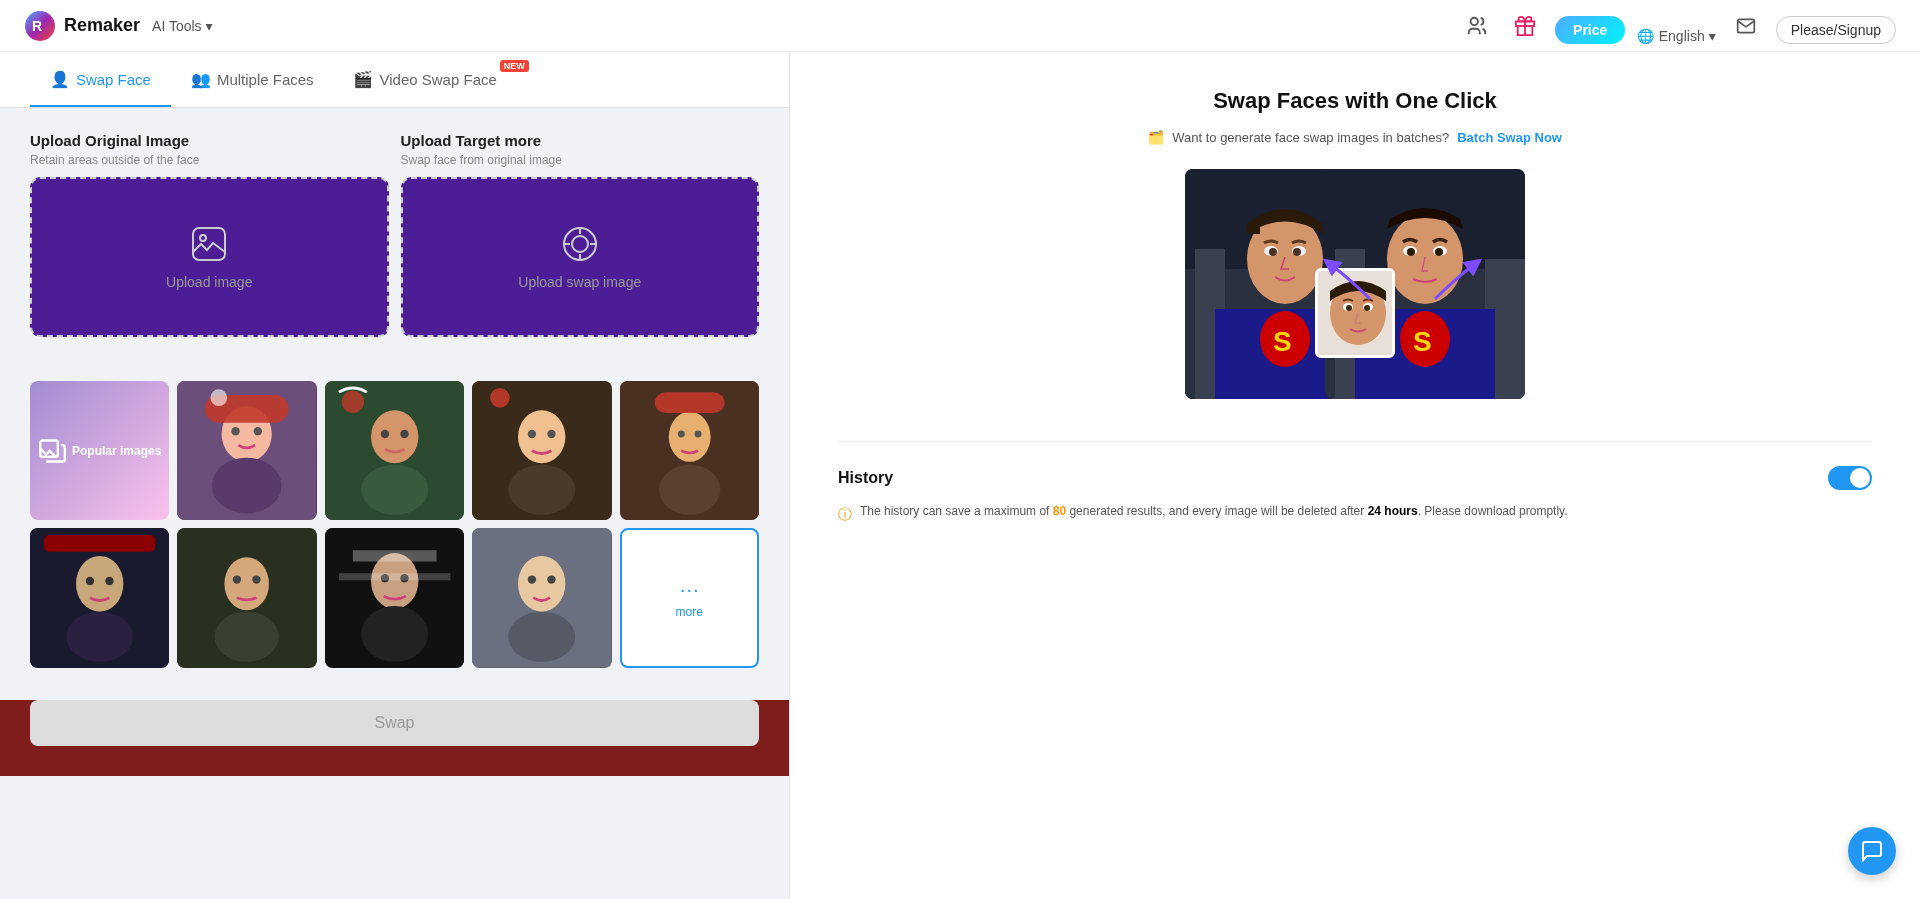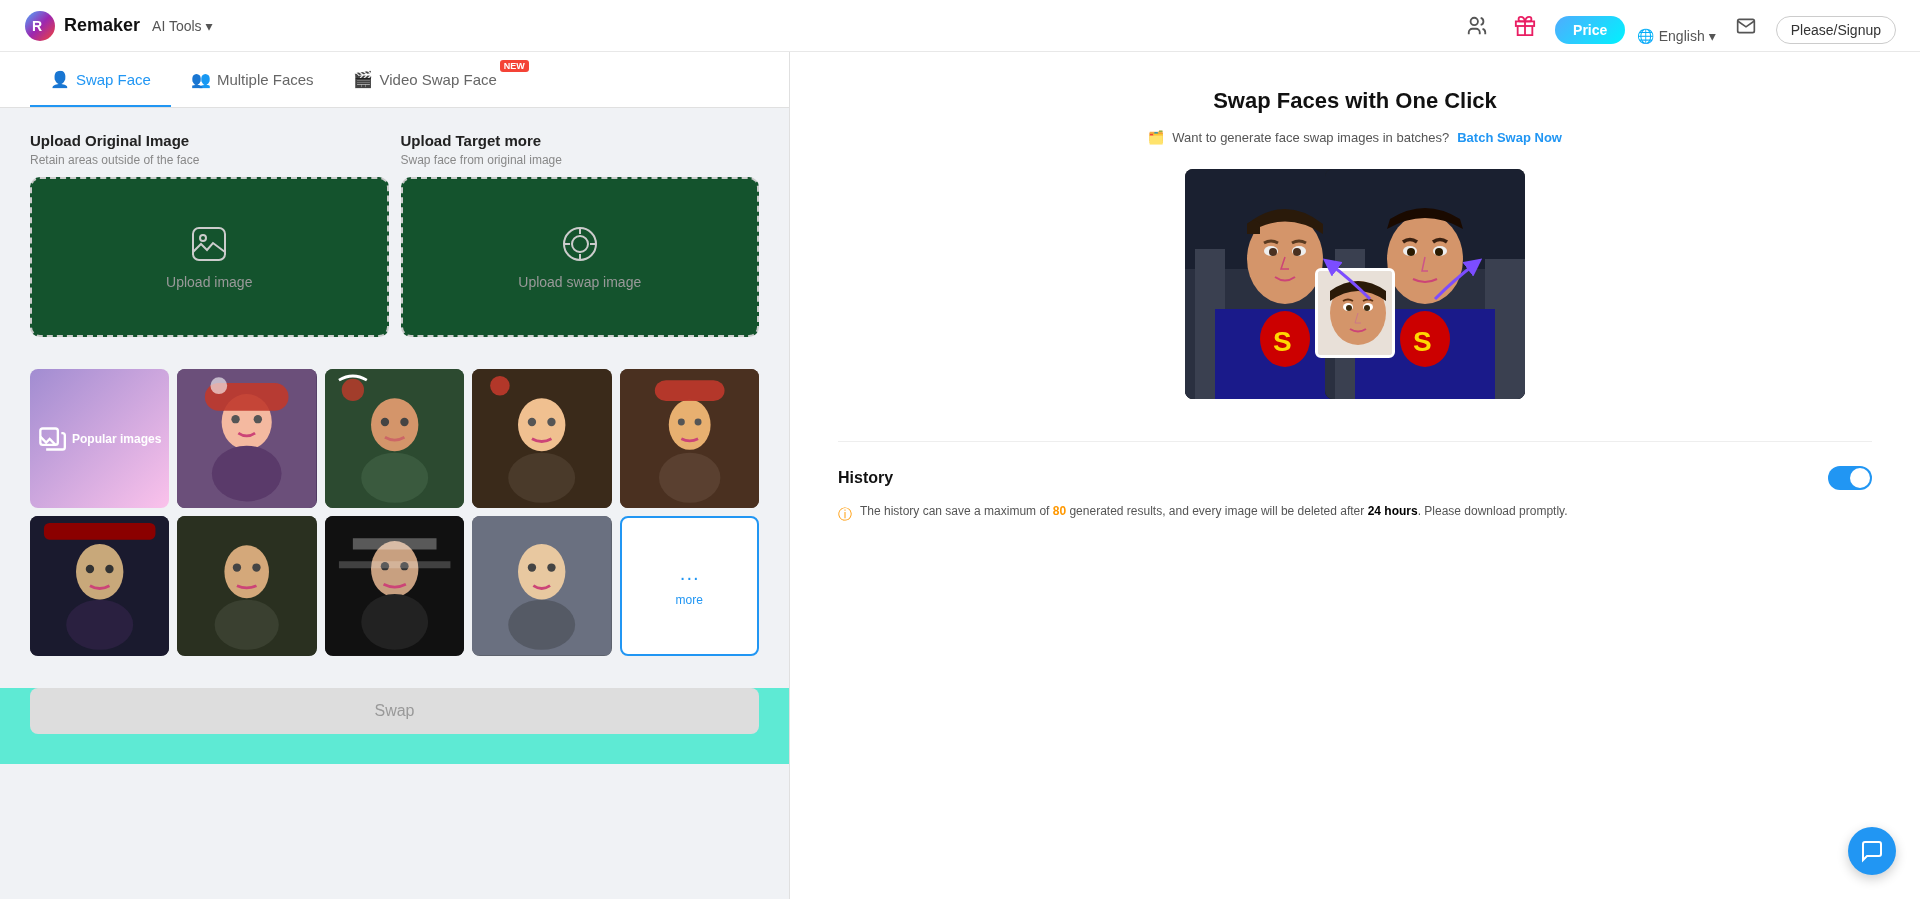--- a/index.html
+++ b/index.html
@@ -66,7 +66,7 @@
 
     
     .upload-section { padding: 24px 30px 16px; background: #f0f2f5; }
-    .upload-row { display: flex; gap: 12px; margin-bottom: 16px; justify-content: space-between; }
+    .upload-row { display: flex; gap: 12px; margin-bottom: 28px; justify-content: space-between; }
     .upload-box-wrap { flex: 1; }
     .upload-box-title { font-size: 15px; font-weight: 600; color: #222; margin-bottom: 4px; }
     .upload-box-sub { font-size: 12px; color: #888; margin-bottom: 10px; }

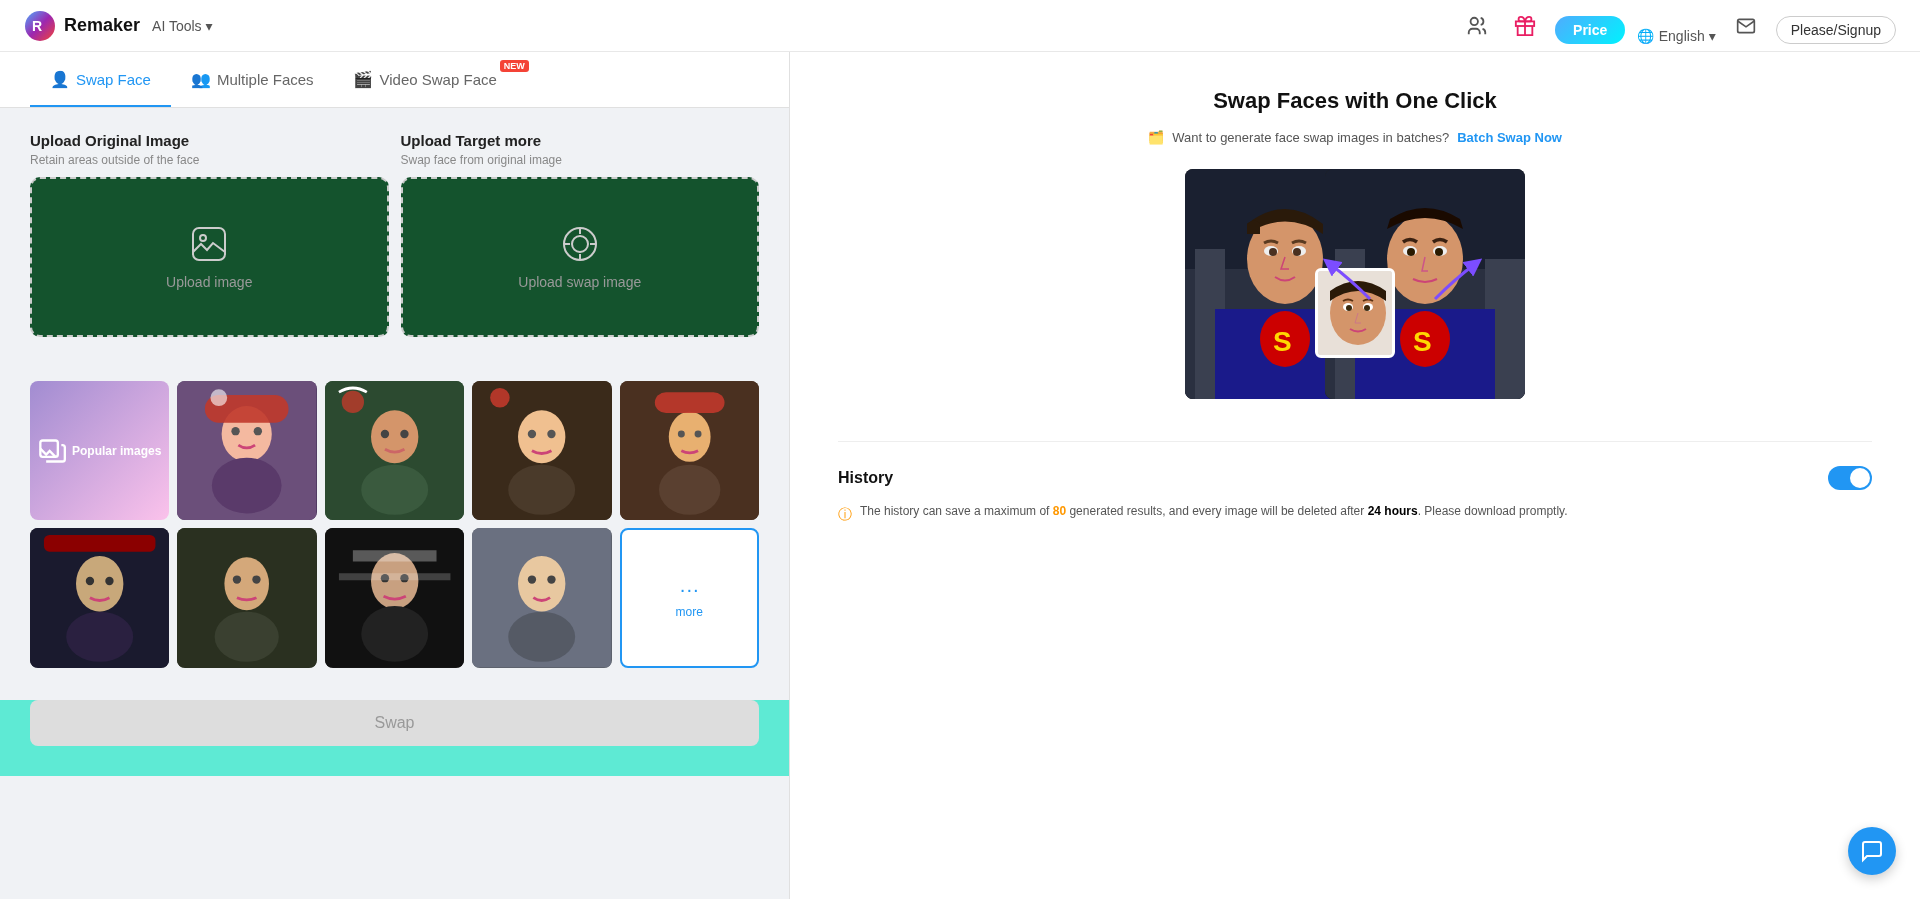--- a/index.html
+++ b/index.html
@@ -71,7 +71,7 @@
     .upload-box-title { font-size: 15px; font-weight: 600; color: #222; margin-bottom: 4px; }
     .upload-box-sub { font-size: 12px; color: #888; margin-bottom: 10px; }
     .upload-box {
-      border: 2px dashed #ccc; border-radius: 10px; background: #14532d;
+      border: 2px dashed #ccc; border-radius: 10px; background: #4c1d95;
       display: flex; flex-direction: column; align-items: center; justify-content: center;
       height: 160px; cursor: pointer; color: #bbb; gap: 10px;
     }

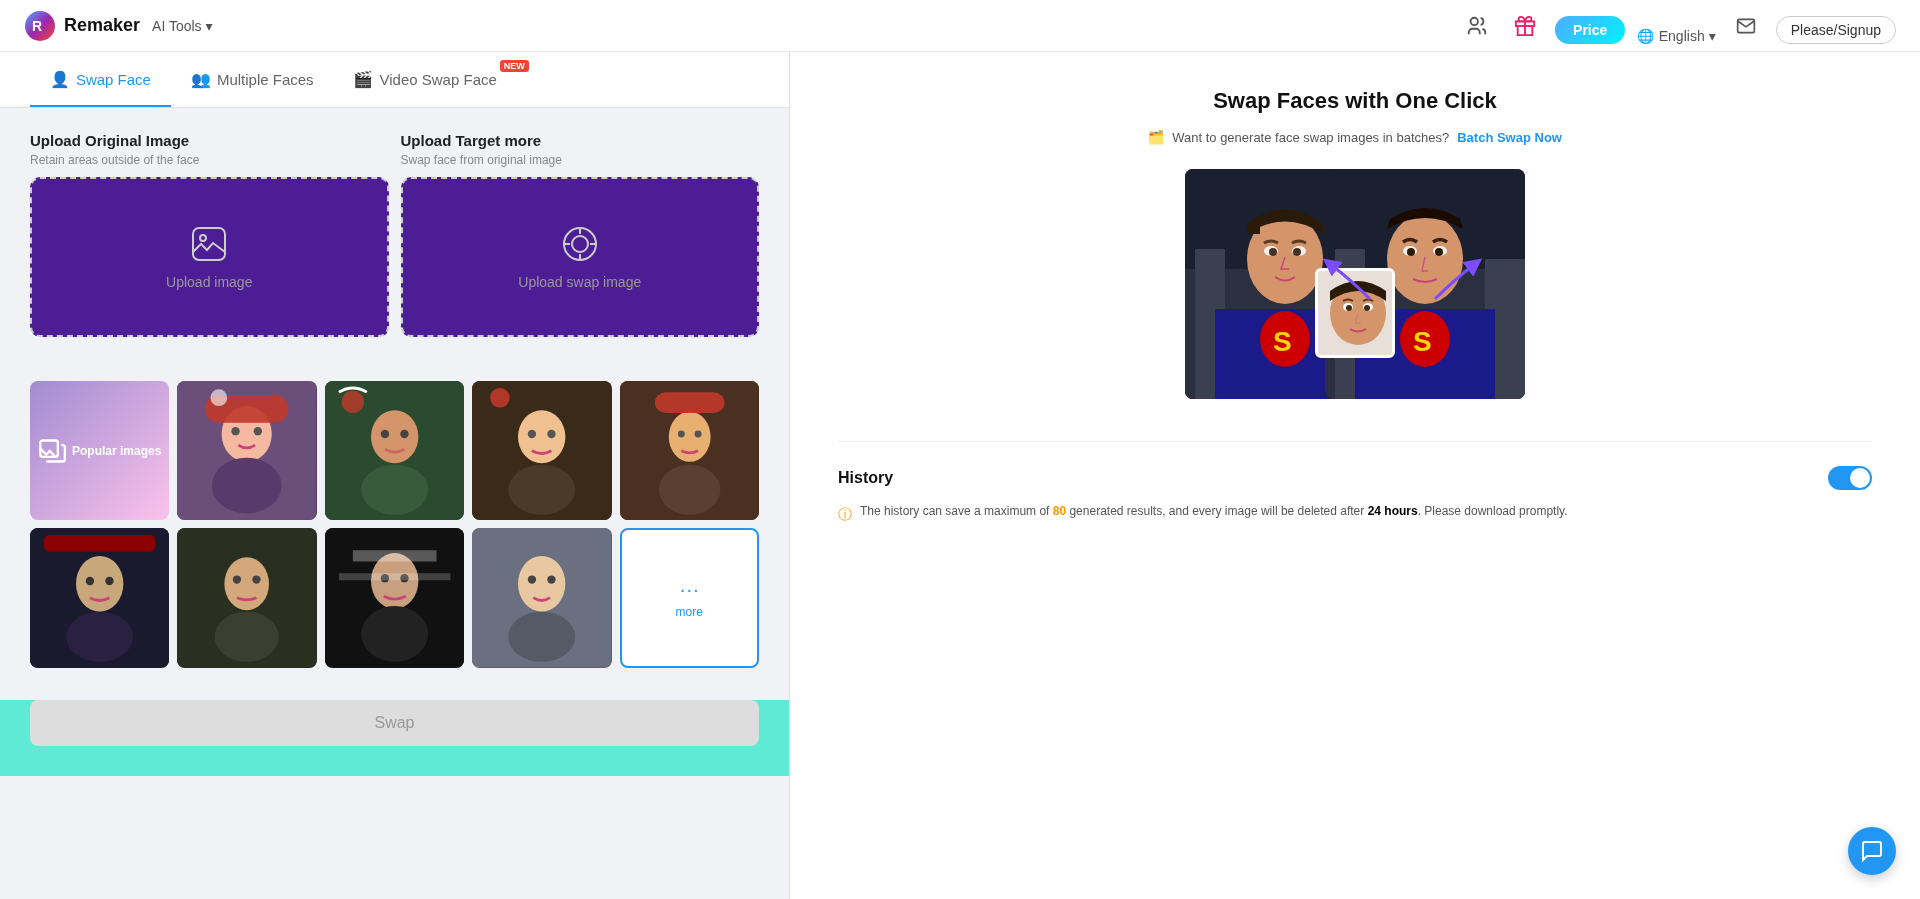--- a/index.html
+++ b/index.html
@@ -99,7 +99,7 @@
     .template-more-label { font-size: 12px; color: #2196f3; }
 
     
-    .swap-btn-wrap { padding: 0 30px 30px; background: #5eead4; }
+    .swap-btn-wrap { padding: 0 30px 30px; background: #7f1d1d; }
     .swap-btn {
       width: 100%; padding: 14px; background: #ddd; border: none; border-radius: 8px;
       font-size: 16px; color: #999; cursor: not-allowed;

